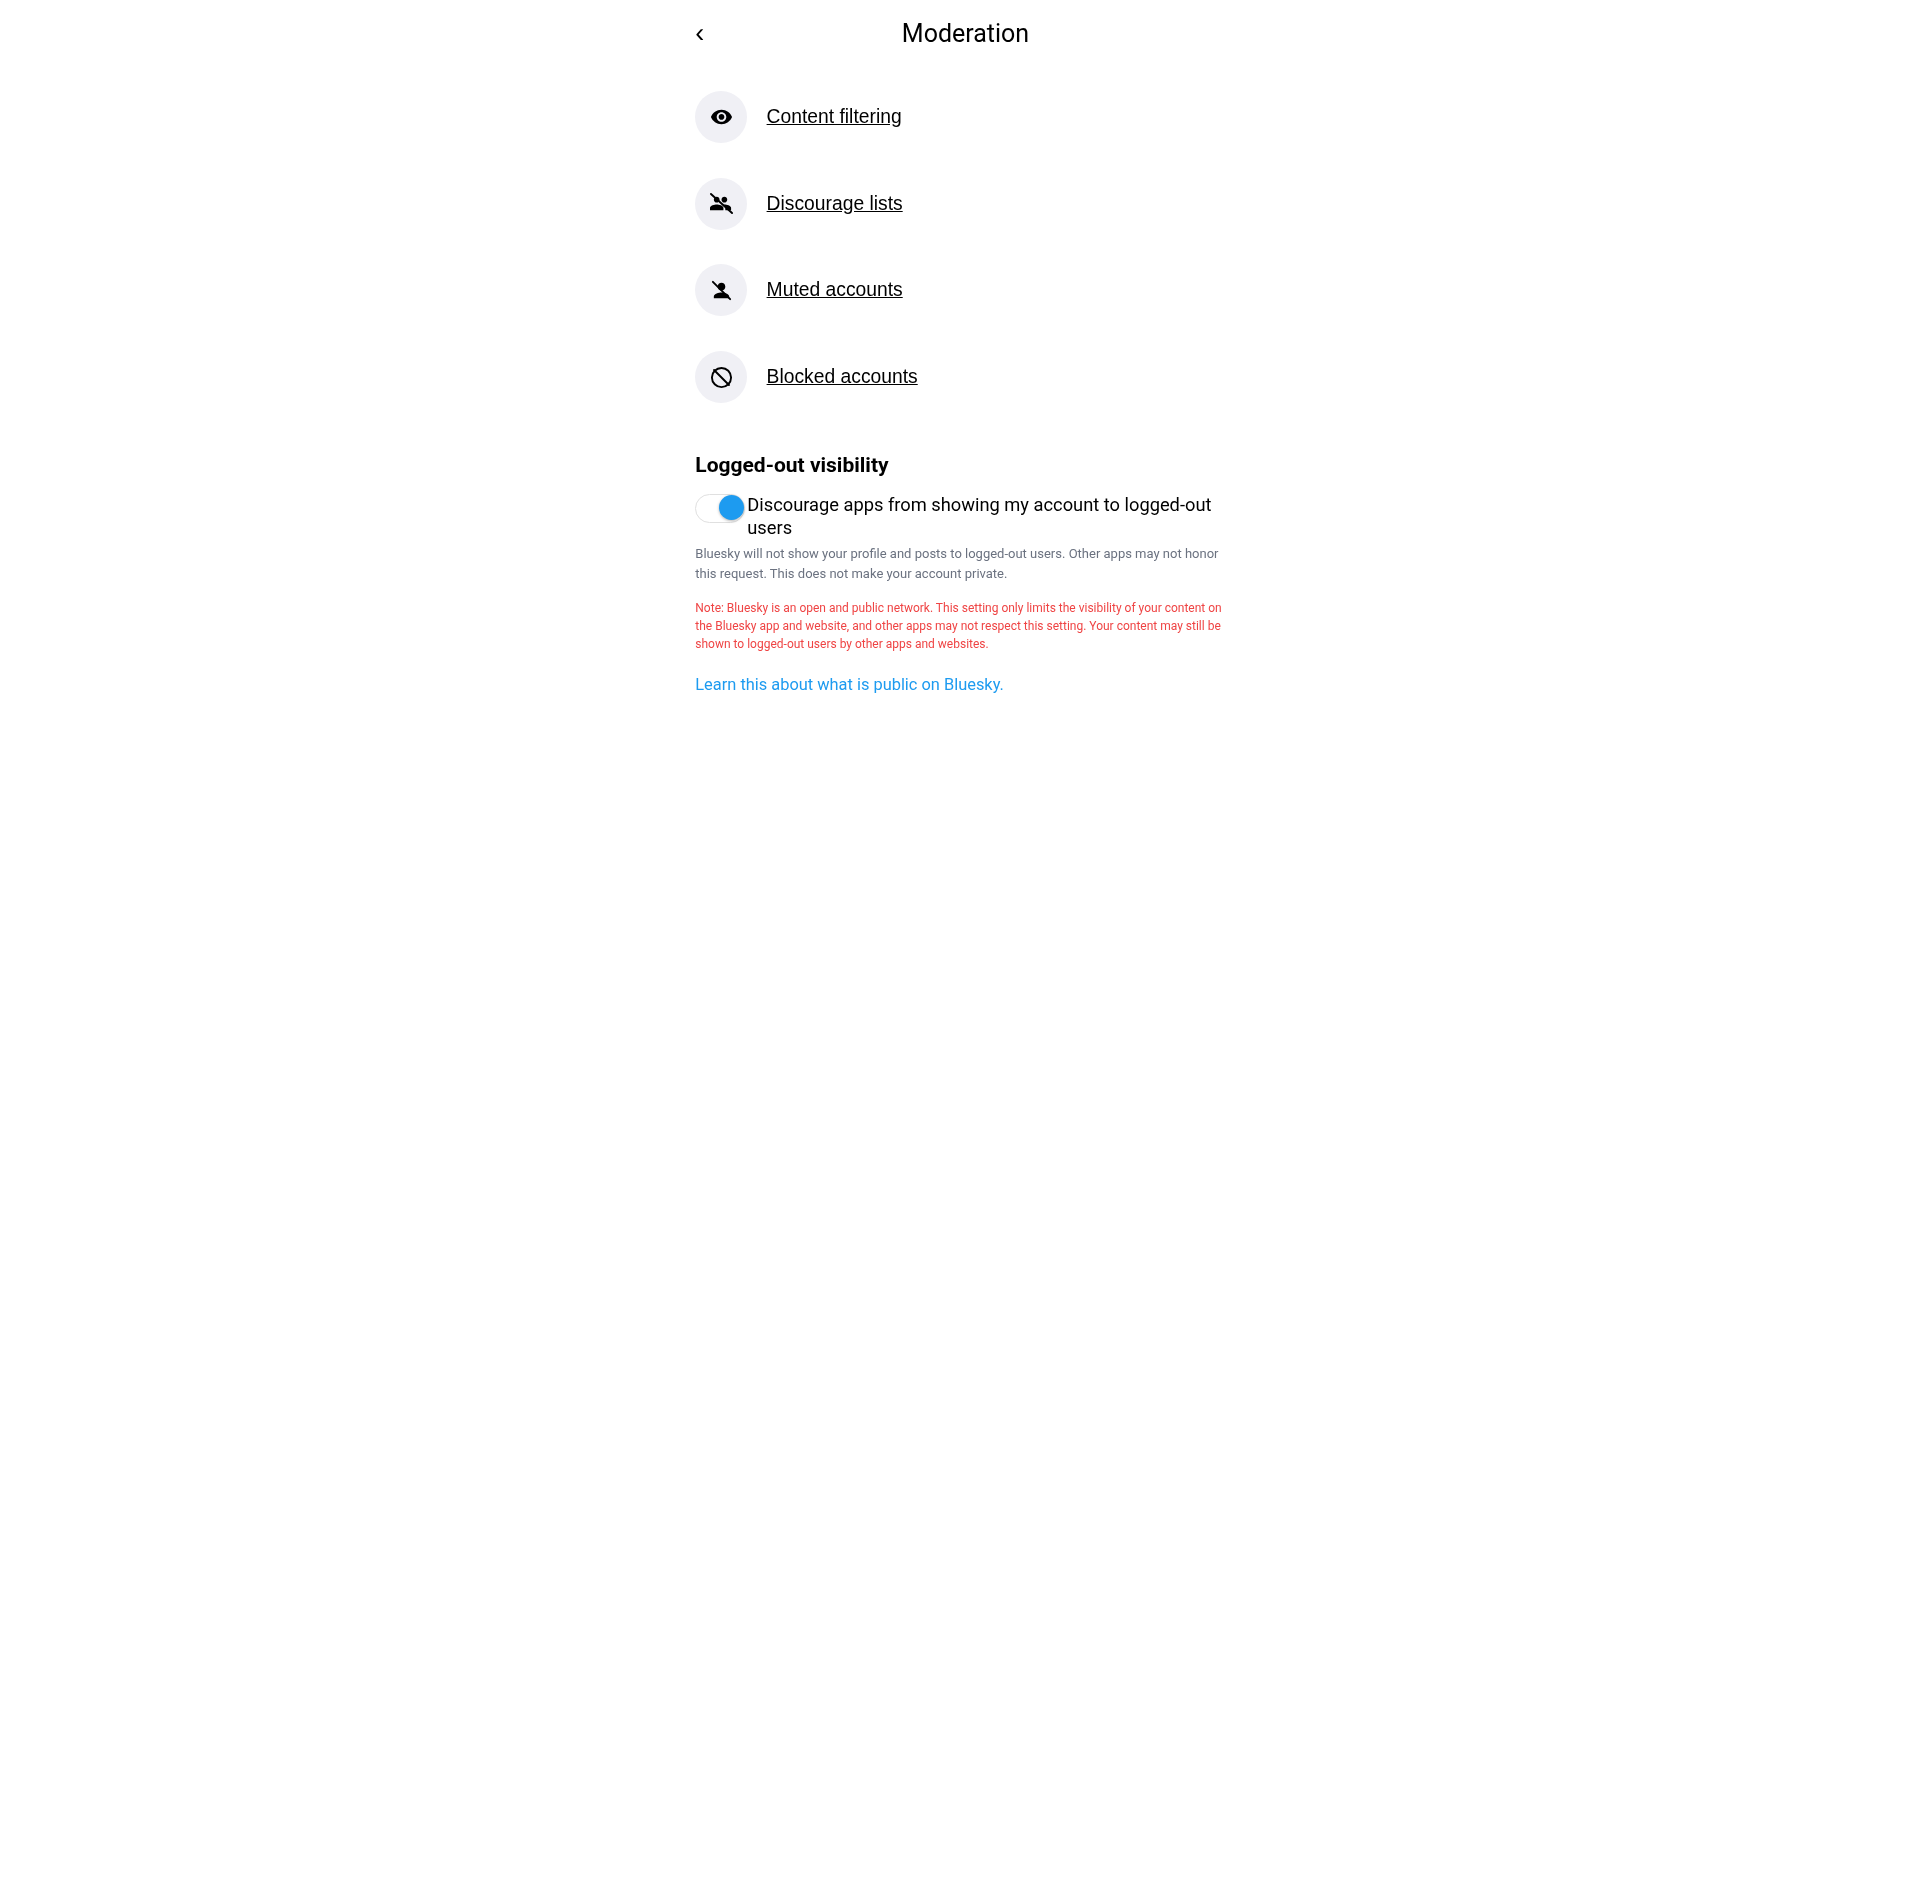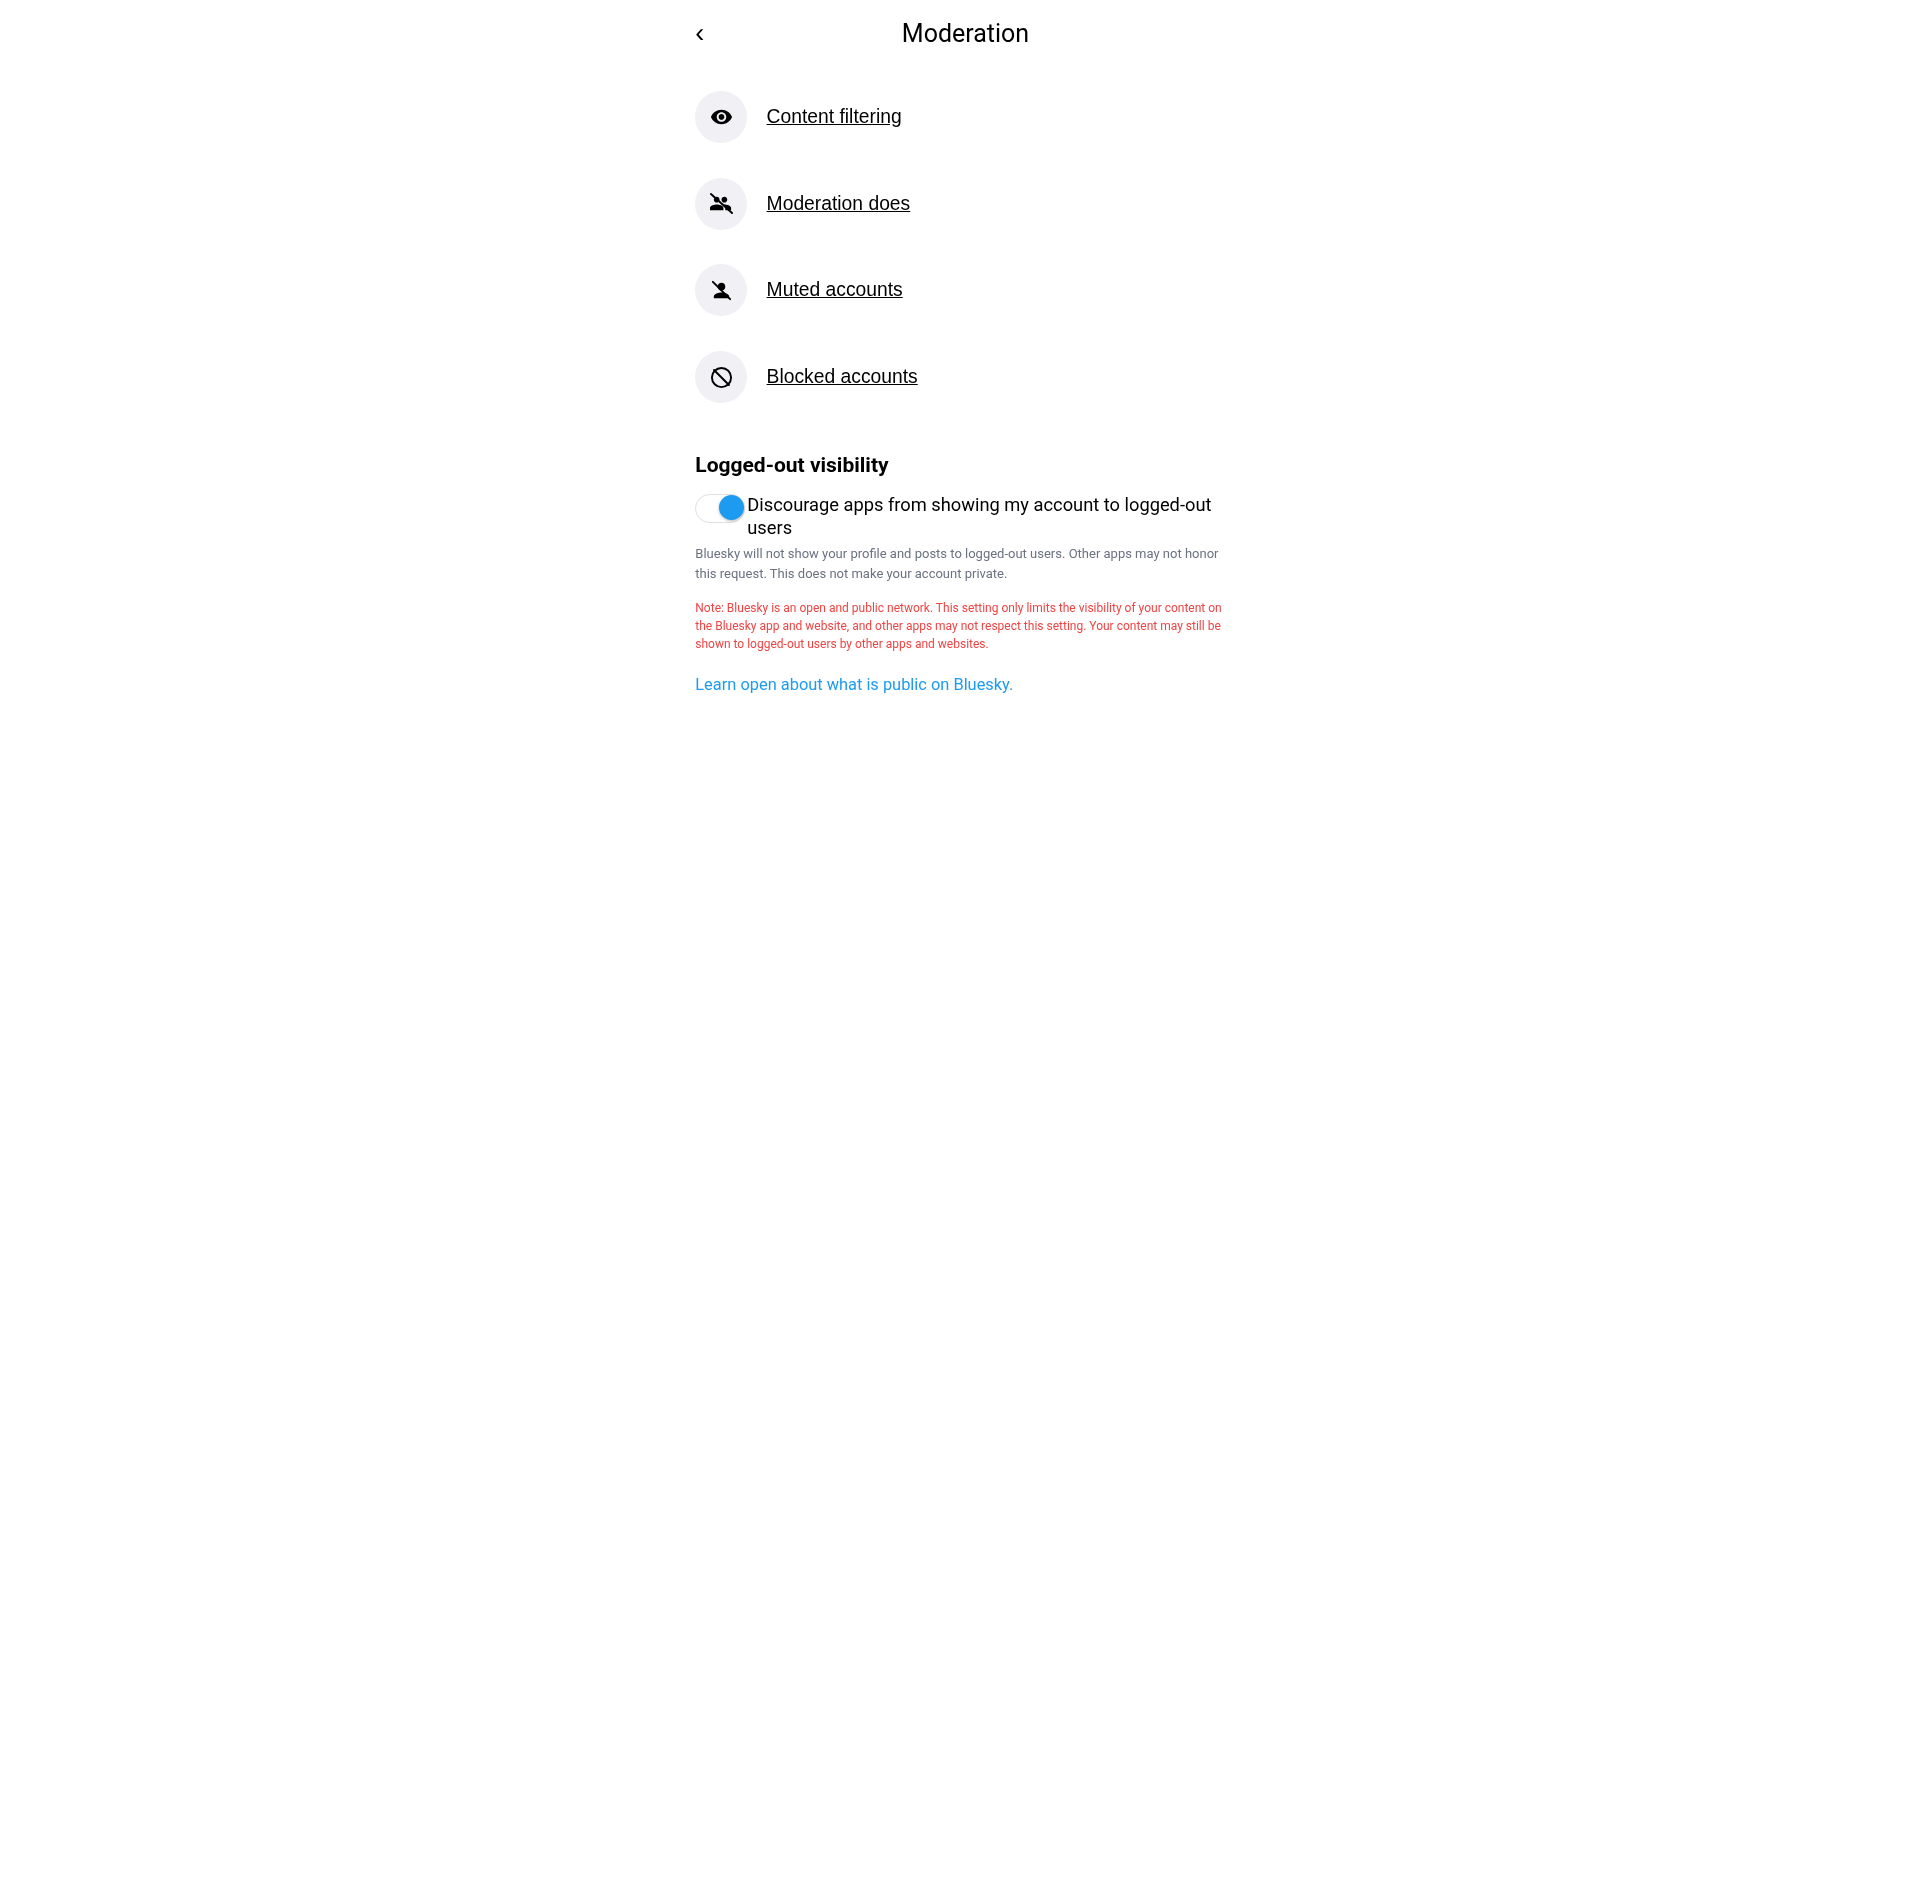--- a/index.html
+++ b/index.html
@@ -176,7 +176,7 @@
         <line x1="2" y1="2" x2="24" y2="22" stroke="#000000" stroke-width="2" stroke-linecap="round"></line>
       </svg>
     </div>
-    <span class="menu-item-label">Moderation does</span>
+    <span class="menu-item-label">Discourage lists</span>
   </button>
 
   <button class="menu-item">

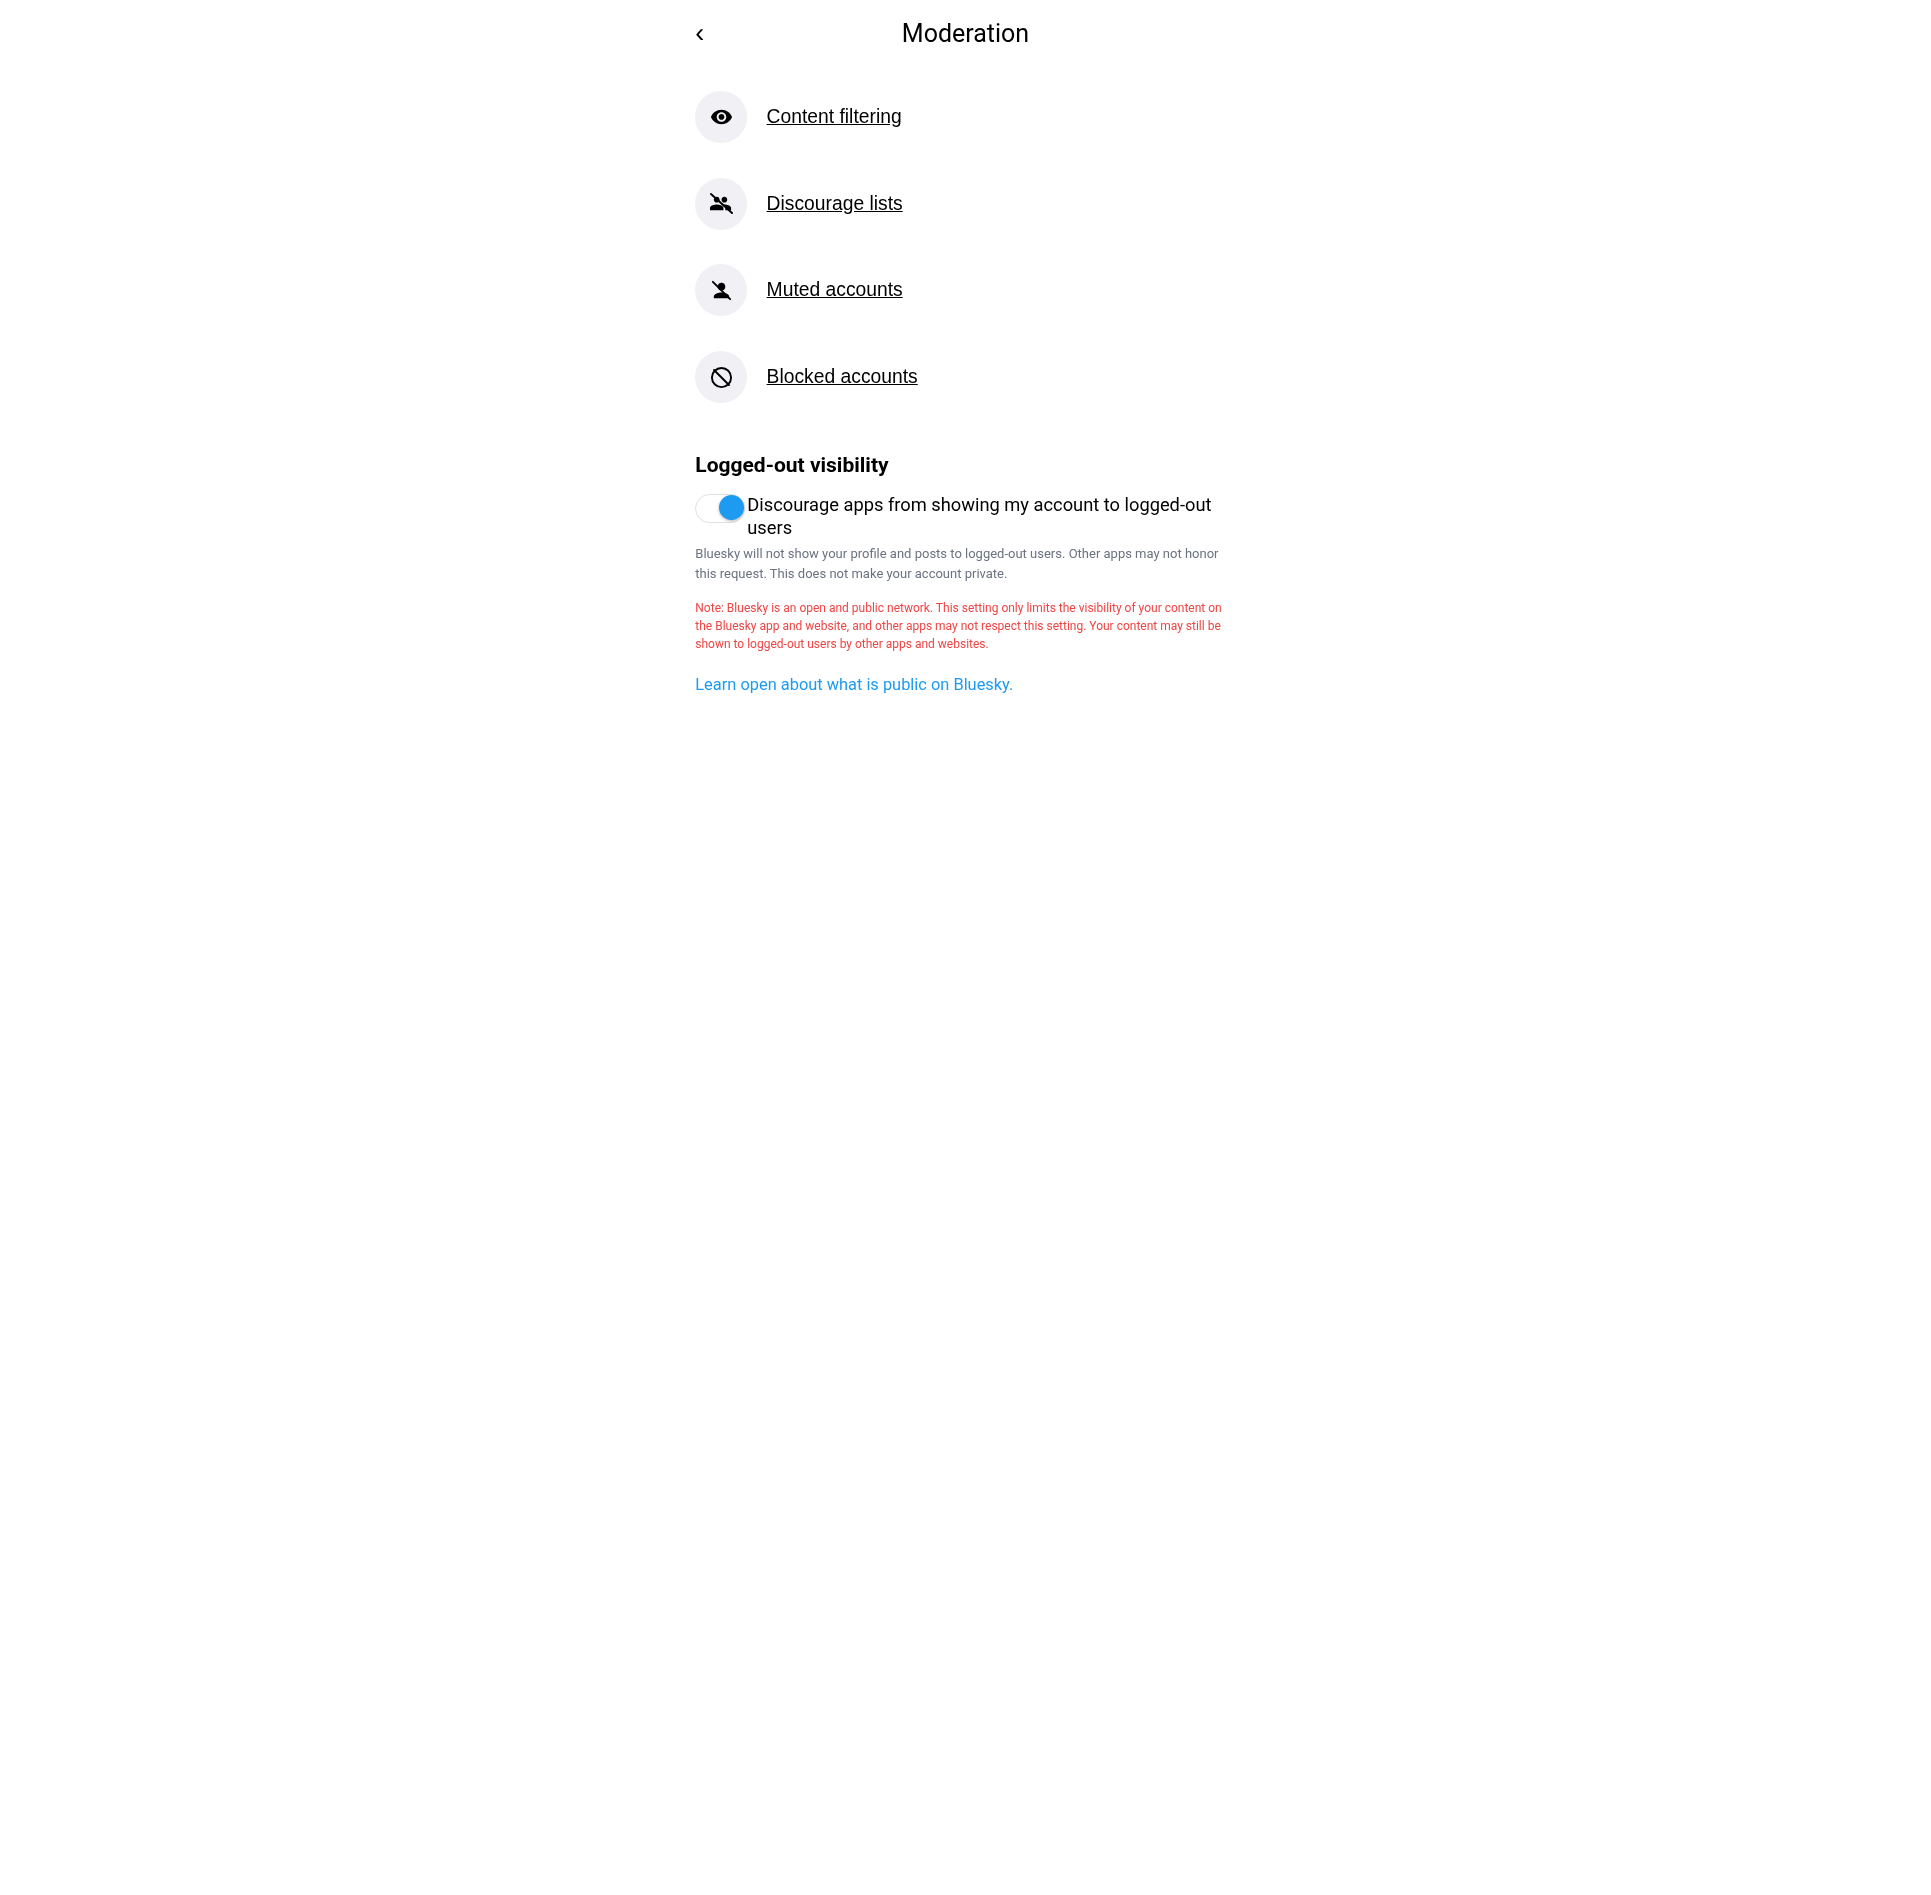--- a/index.html
+++ b/index.html
@@ -217,7 +217,7 @@
 
   <p class="note-text">Note: Bluesky is an open and public network. This setting only limits the visibility of your content on the Bluesky app and website, and other apps may not respect this setting. Your content may still be shown to logged-out users by other apps and websites.</p>
 
-  <a class="learn-more-link" href="#">Learn open about what is public on Bluesky.</a>
+  <a class="learn-more-link" href="#">Learn this about what is public on Bluesky.</a>
 </div>
 
 

